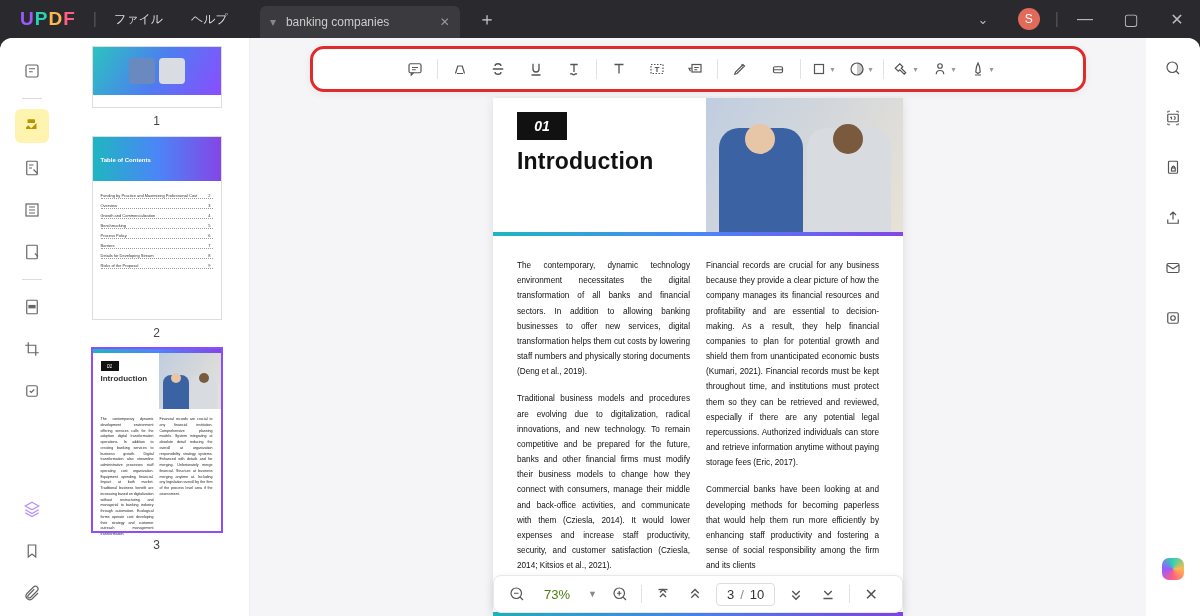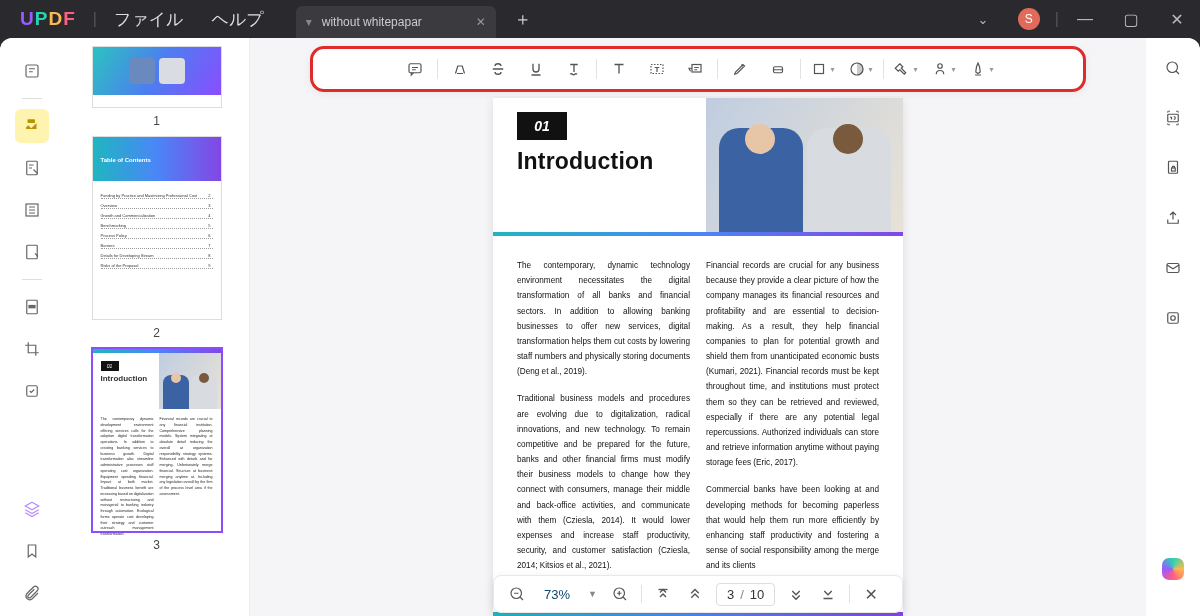--- a/index.html
+++ b/index.html
@@ -11,7 +11,7 @@
 .logo .d { color: #ffb84d; }
 .logo .f { color: #ff5e84; }
 .menu-sep { color: #555; margin: 0 3px; }
-.menu-item { color: #ddd; font-size: 17px; padding: 0 14px; }
+.menu-item { color: #ddd; font-size: 12px; padding: 0 14px; }
 .tab { display: flex; align-items: center; background: #3a3a3f; height: 32px; margin-top: 6px; padding: 0 10px; border-radius: 6px 6px 0 0; color: #ccc; font-size: 12px; margin-left: 18px; width: 200px; }
 .tab-close { margin-left: auto; color: #999; }
 .new-tab { color: #ccc; font-size: 18px; margin-left: 18px; }

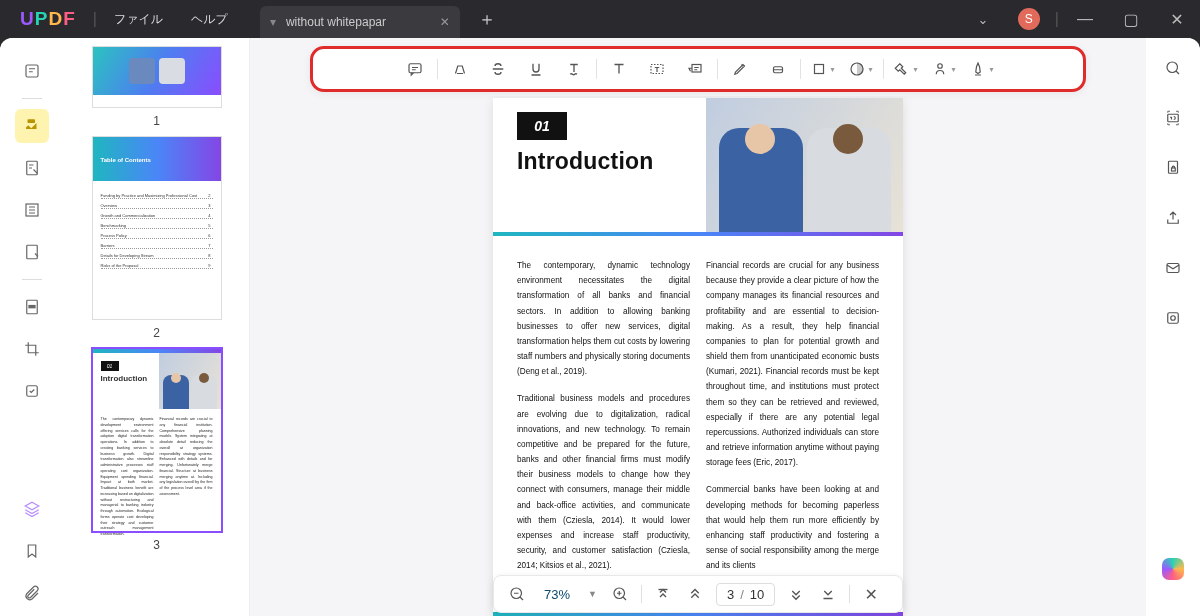--- a/index.html
+++ b/index.html
@@ -80,7 +80,7 @@
   <div class="menu-item">ヘルプ</div>
   <div class="tab">
     <span style="color:#888;margin-right:10px">▾</span>
-    <span>without whitepapar</span>
+    <span>banking companies</span>
     <span class="tab-close">✕</span>
   </div>
   <div class="new-tab">＋</div>

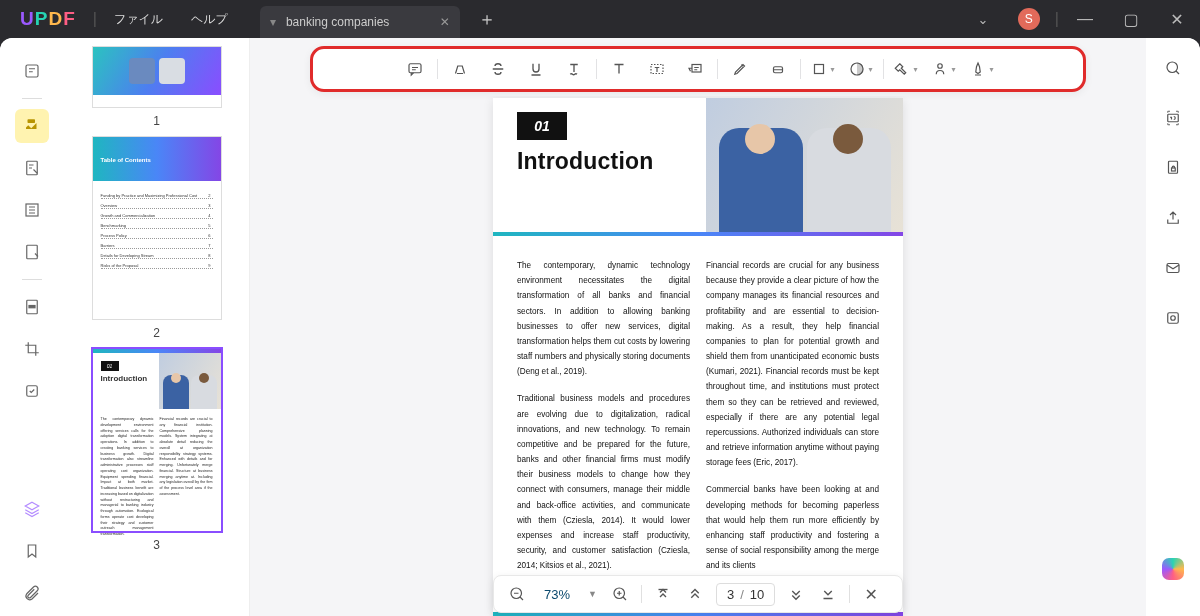--- a/index.html
+++ b/index.html
@@ -364,7 +364,7 @@
           </div>
           <div class="col">
             <p>Financial records are crucial for any business because they provide a clear picture of how the company manages its financial resources and profitability and are essential to decision-making. As a result, they help financial companies to plan for potential growth and shield them from unanticipated economic busts (Kumari, 2021). Financial records must be kept throughout time, and institutions must protect them so they can be retrieved and reviewed, especially if there are any potential legal repercussions. Authorized individuals can store and retrieve information anytime without paying storage fees (Eric, 2017).</p>
-            <p>Commercial banks have been looking at and developing methods for becoming paperless that would help them run more efficiently by enhancing staff productivity and fostering a sense of social responsibility among the merge and its clients</p>
+            <p>Commercial banks have been looking at and developing methods for becoming paperless that would help them run more efficiently by enhancing staff productivity and fostering a sense of social responsibility among the firm and its clients</p>
           </div>
         </div>
         <div class="gradient-bar-thin" style="position:absolute;bottom:0;left:0;right:0"></div>

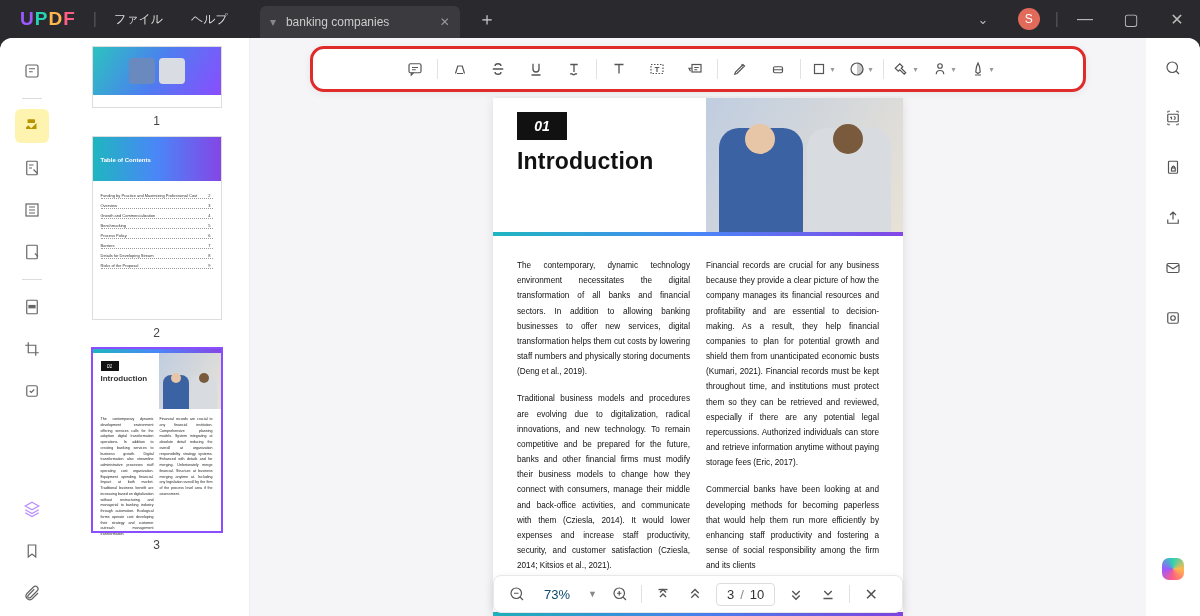--- a/index.html
+++ b/index.html
@@ -55,7 +55,7 @@
 .col p { margin-bottom: 12px; }
 .page-nav { position: absolute; bottom: 3px; left: 50%; transform: translateX(-50%); width: 410px; height: 38px; background: #fff; border: 1px solid #e8e8e8; border-radius: 8px; display: flex; align-items: center; padding: 0 8px; gap: 2px; box-shadow: 0 2px 8px rgba(0,0,0,.08); }
 .nav-btn { width: 30px; height: 30px; display: flex; align-items: center; justify-content: center; color: #555; }
-.zoom-val { font-size: 13px; color: #0c4a6e; padding: 0 10px; }
+.zoom-val { font-size: 13px; color: #4d7c0f; padding: 0 10px; }
 .zoom-drop { font-size: 9px; color: #888; padding: 0 6px; }
 .page-num { border: 1px solid #ddd; border-radius: 4px; padding: 3px 10px; font-size: 13px; margin: 0 4px; display:flex; gap:6px; align-items:center; }
 .nav-sep { width: 1px; height: 18px; background: #e0e0e0; margin: 0 4px; }

